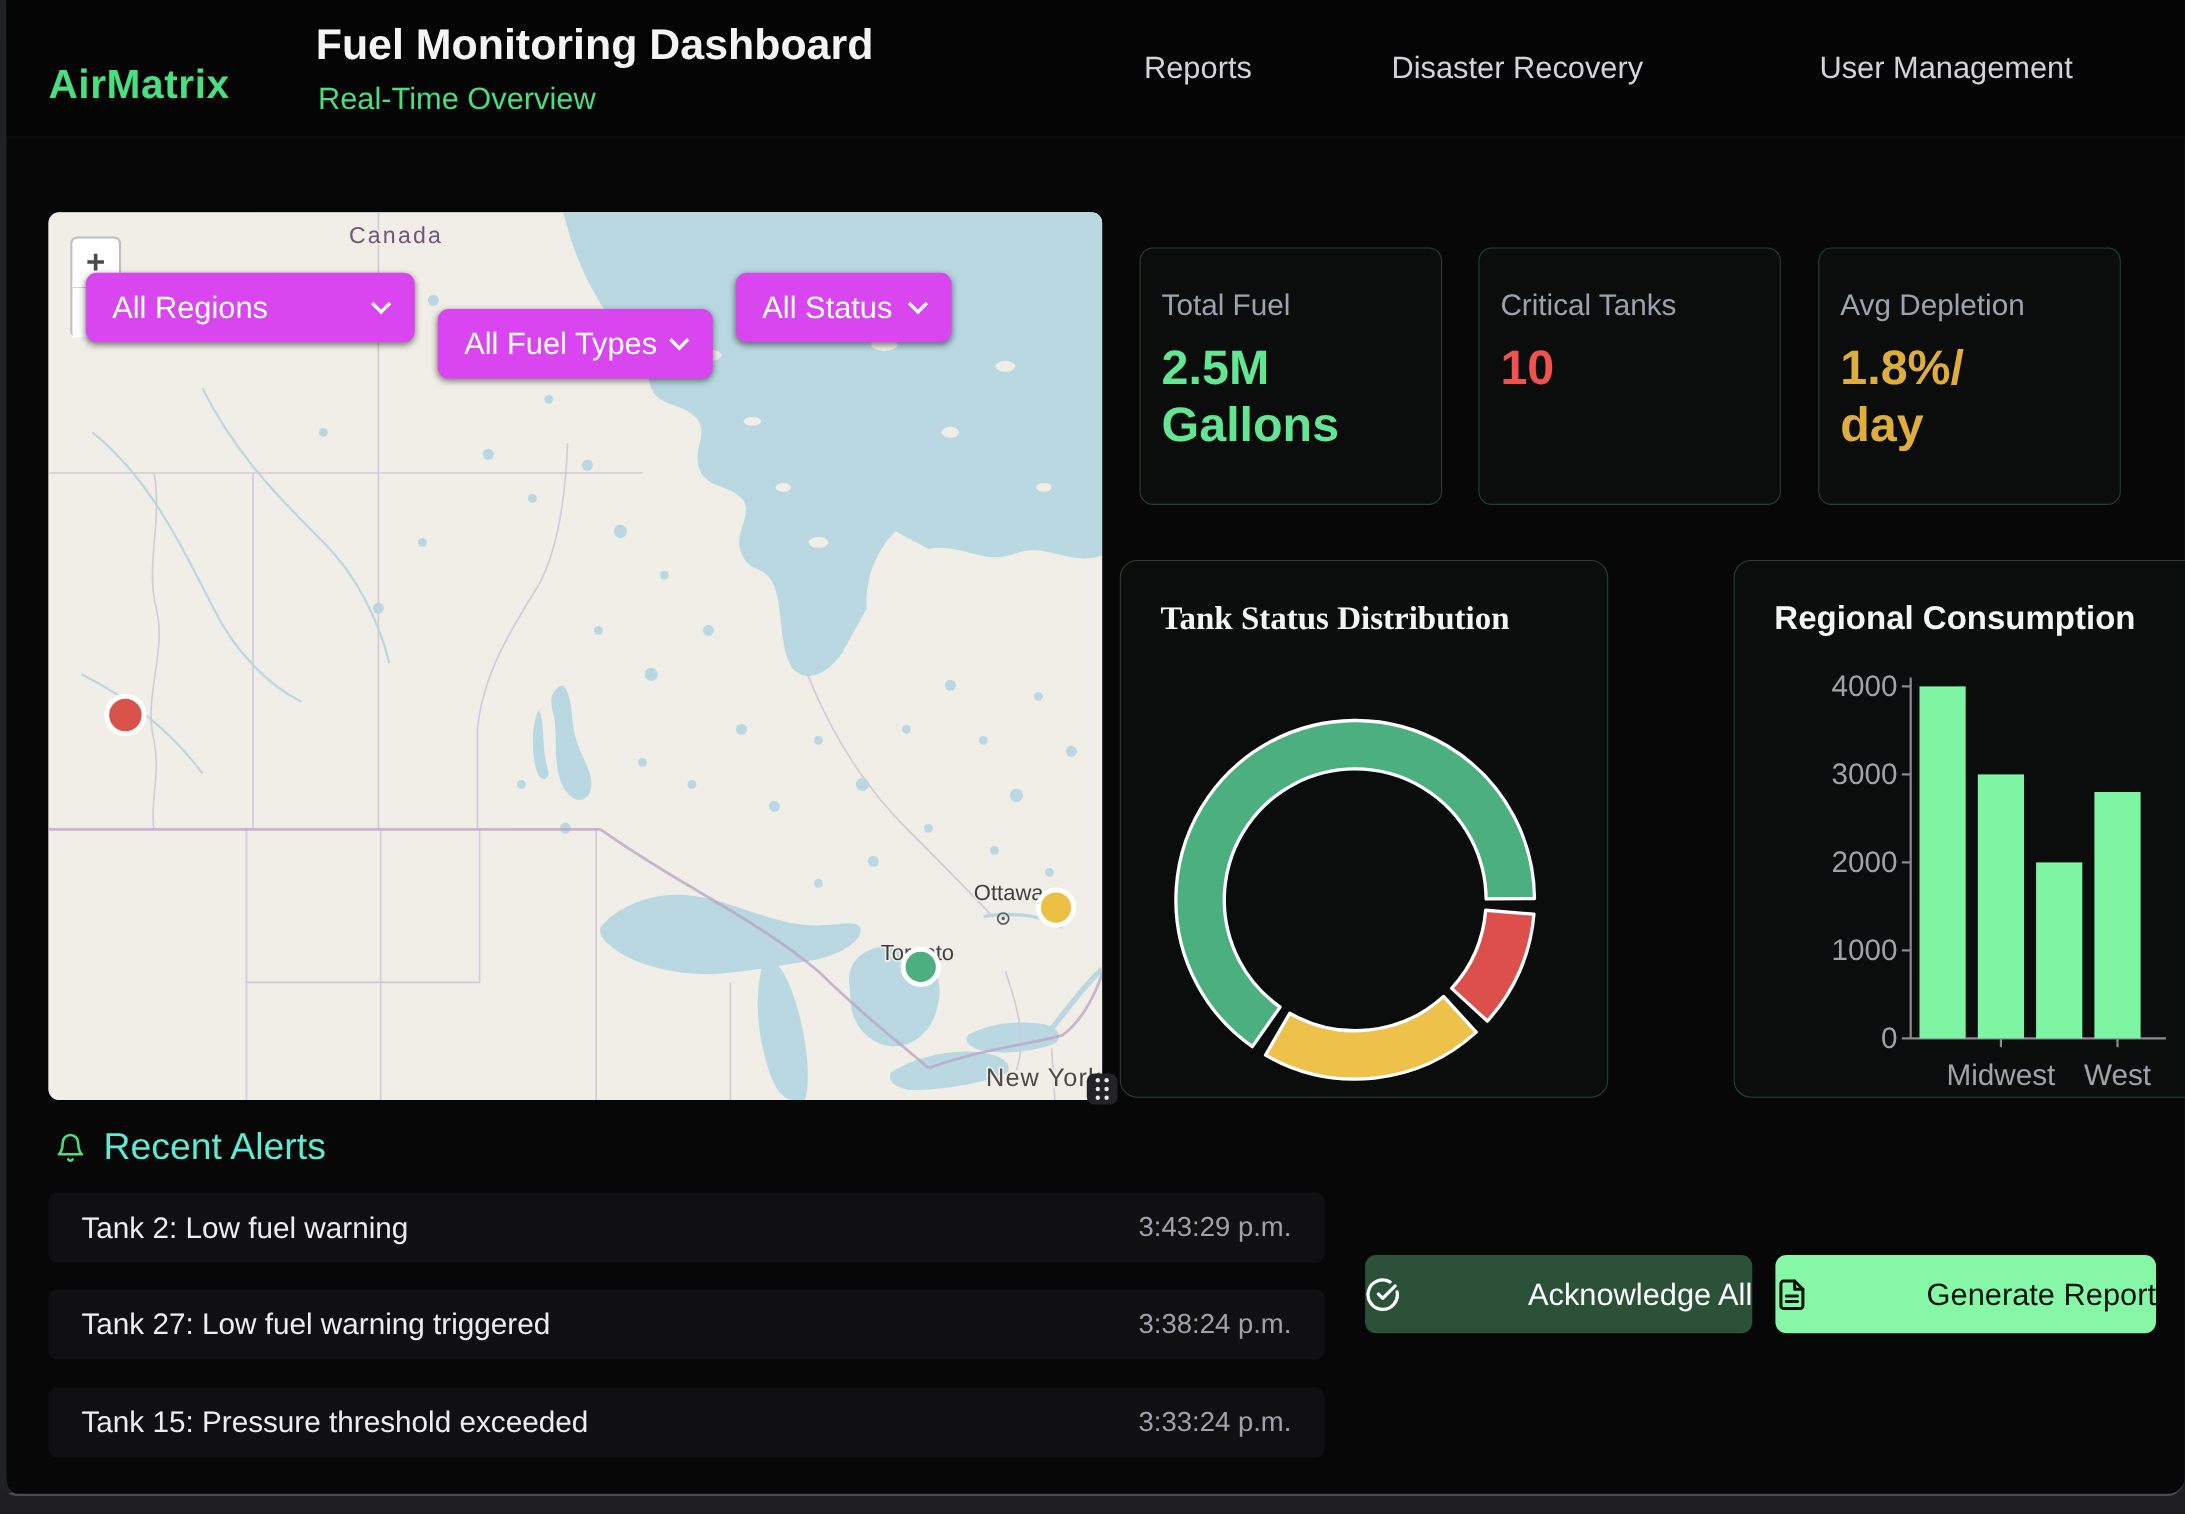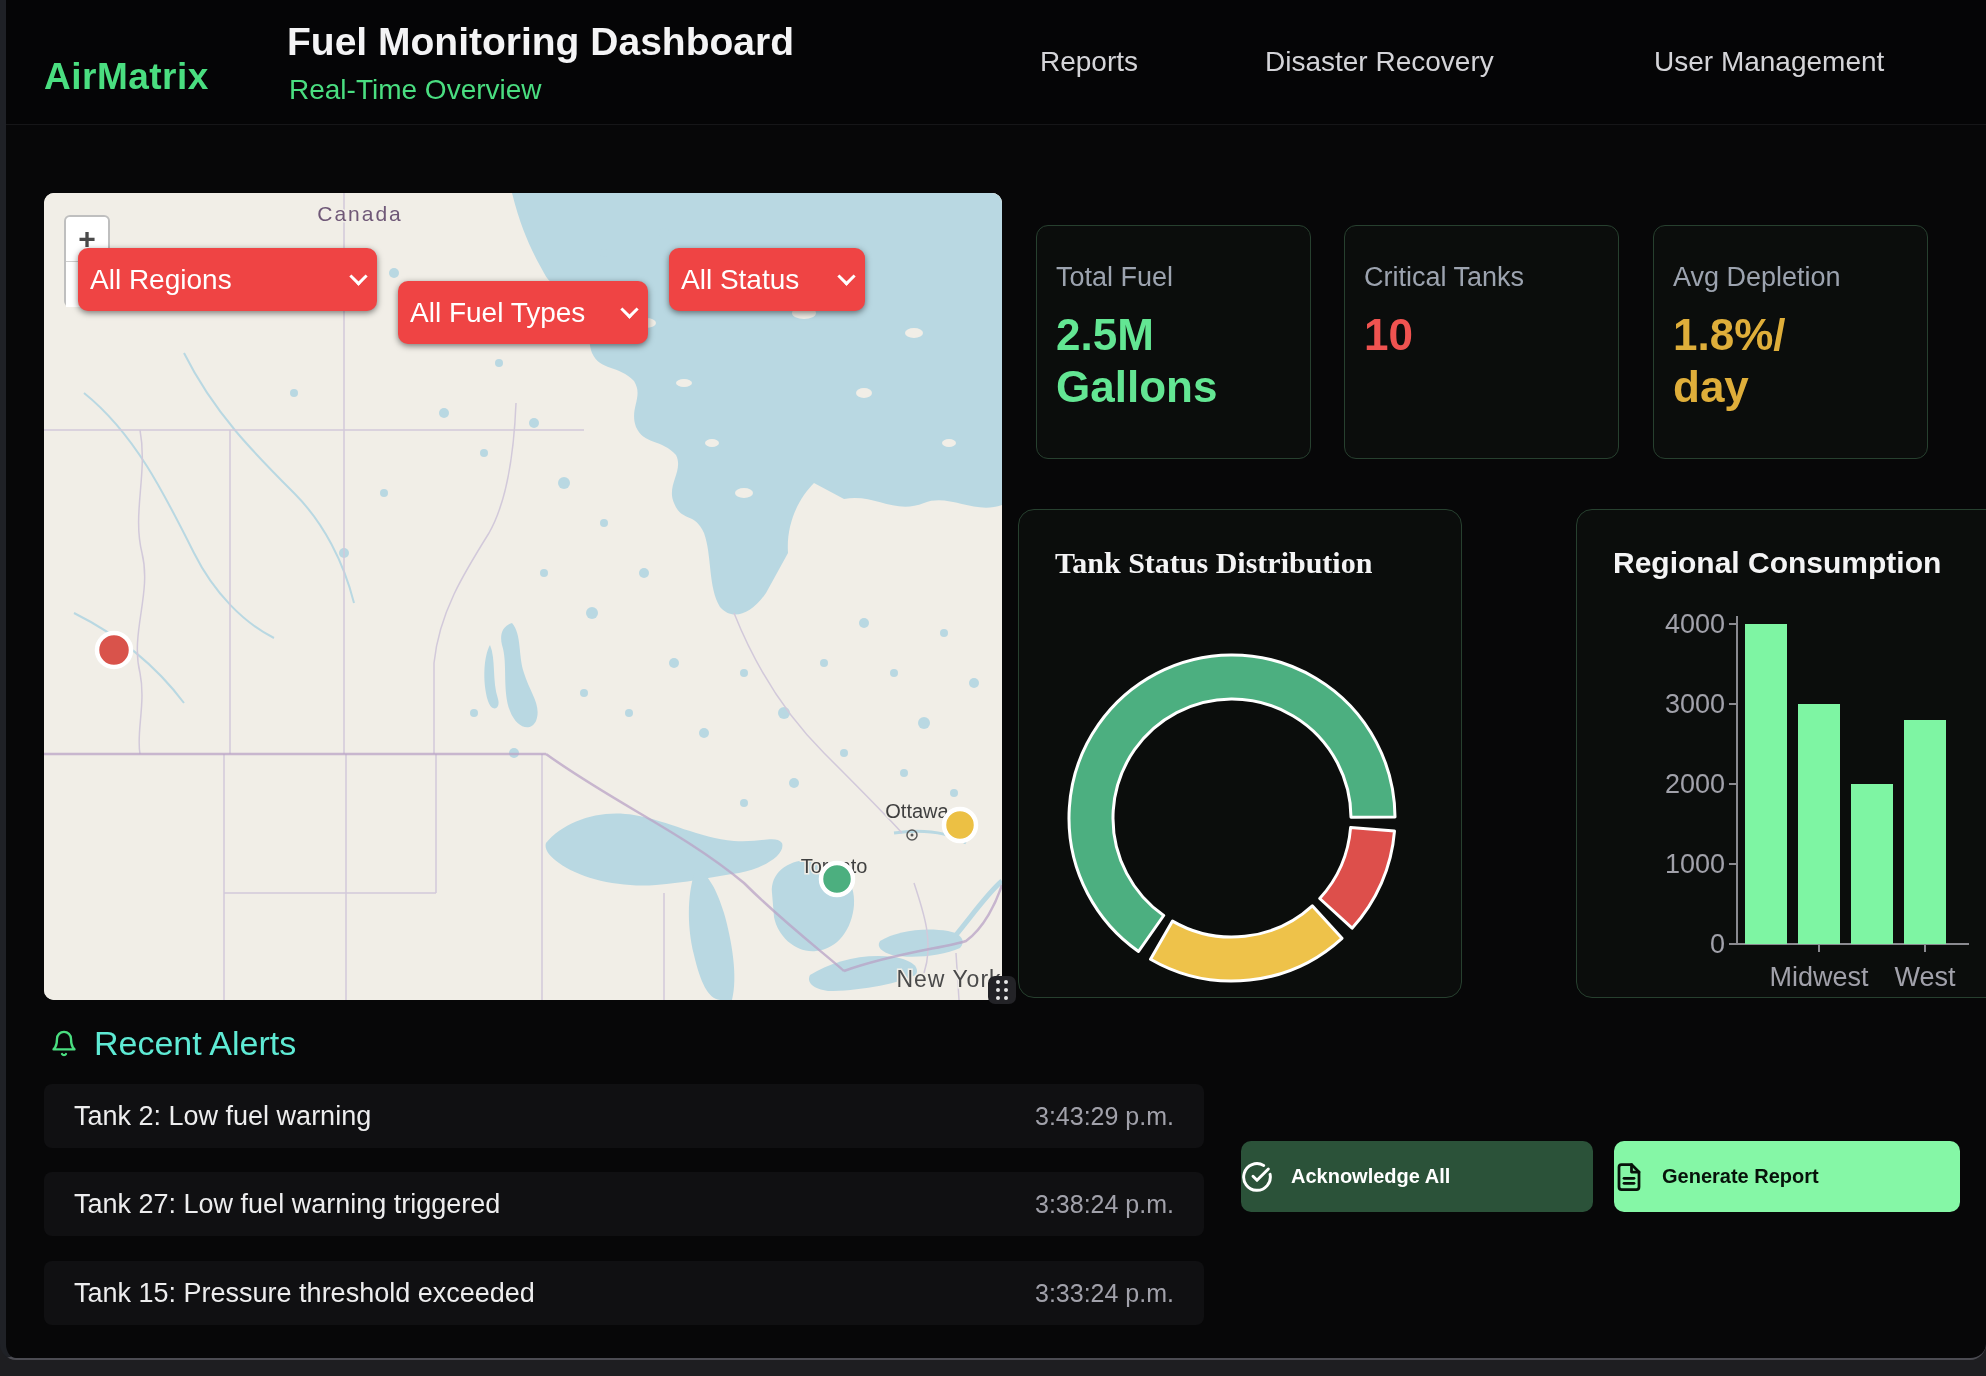--- a/index.html
+++ b/index.html
@@ -27,8 +27,8 @@
                     font-size:30px; font-weight:bold; color:#4a4a4a; cursor:pointer; }
   .zoomctl button:first-child { border-bottom:1px solid #cfcfcf; border-radius:5px 5px 0 0; }
   .filters { position:absolute; left:34px; top:55px; display:flex; gap:21px; z-index:3; }
-  .dropdown { height:63px; background:#ef4444; border-radius:10px; display:flex; align-items:center;
-              padding:0 12px; color:#ffffff; cursor:pointer; box-shadow:0 2px 6px rgba(0,0,0,.5); }
+  .dropdown { height:63px; background:#d946ef; border-radius:10px; display:flex; align-items:center;
+              padding:0 24px; color:#ffffff; cursor:pointer; box-shadow:0 2px 6px rgba(0,0,0,.5); }
   .dropdown .lbl { font-size:28px; font-weight:500; }
   .dd-regions { width:299px; } .dd-fuel { width:250px;margin-top:33px; } .dd-status { width:196px; }
   .chev { width:13px; height:13px; border-right:3px solid #fff; border-bottom:3px solid #fff;

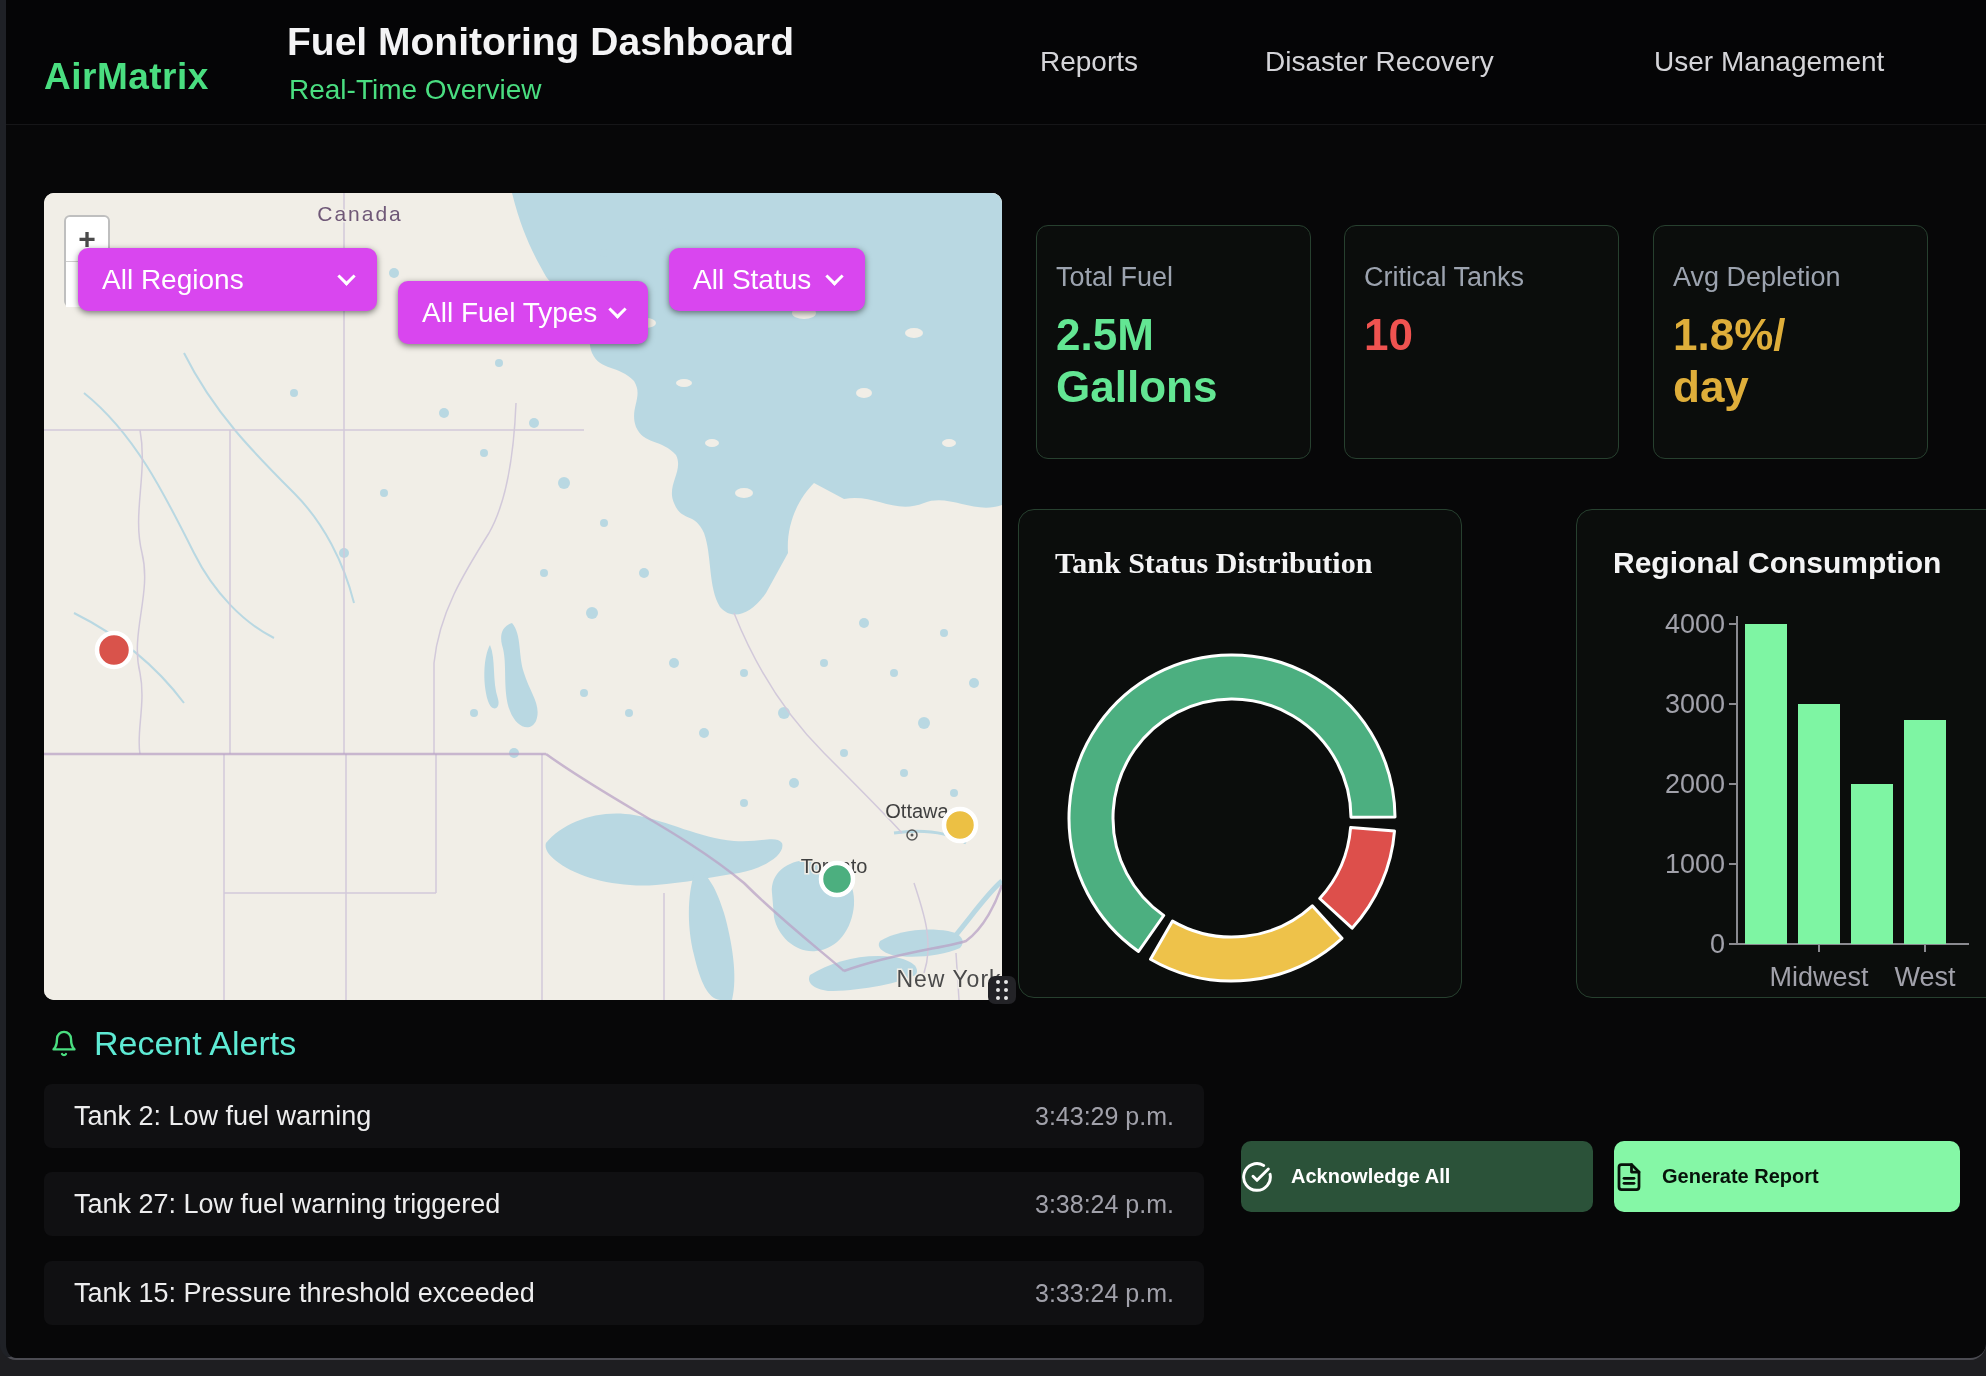--- a/index.html
+++ b/index.html
@@ -64,8 +64,8 @@
 
   
   .btn { position:absolute; top:1141px; height:71px; border:none; border-radius:10px;
-         display:flex; align-items:center; justify-content:flex-start; gap:18px;
-         font-family:inherit; font-size:20px; font-weight:bold; cursor:pointer; }
+         display:flex; align-items:center; justify-content:space-between; gap:18px;
+         font-family:inherit; font-size:28px; font-weight:normal; cursor:pointer; }
   #btn-ack { left:1235px; width:352px; background:#2b5239; color:#ffffff; }
   #btn-gen { left:1608px; width:346px; background:#85f7a6; color:#07120a; }
 </style>

